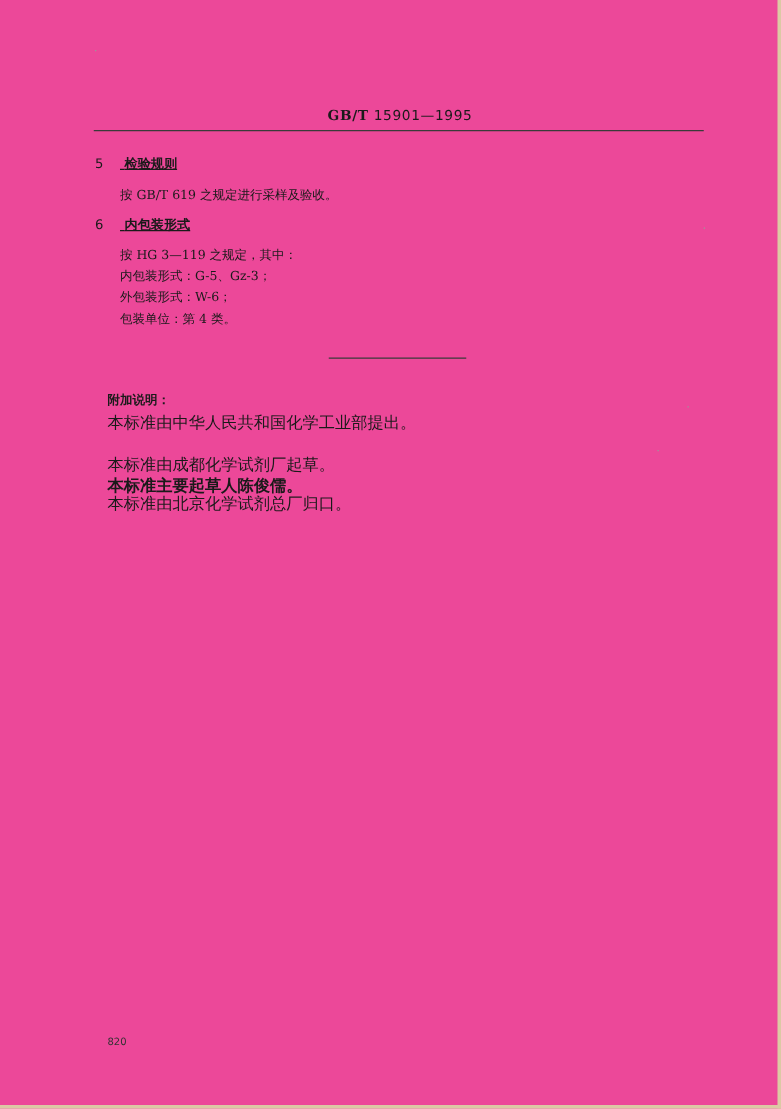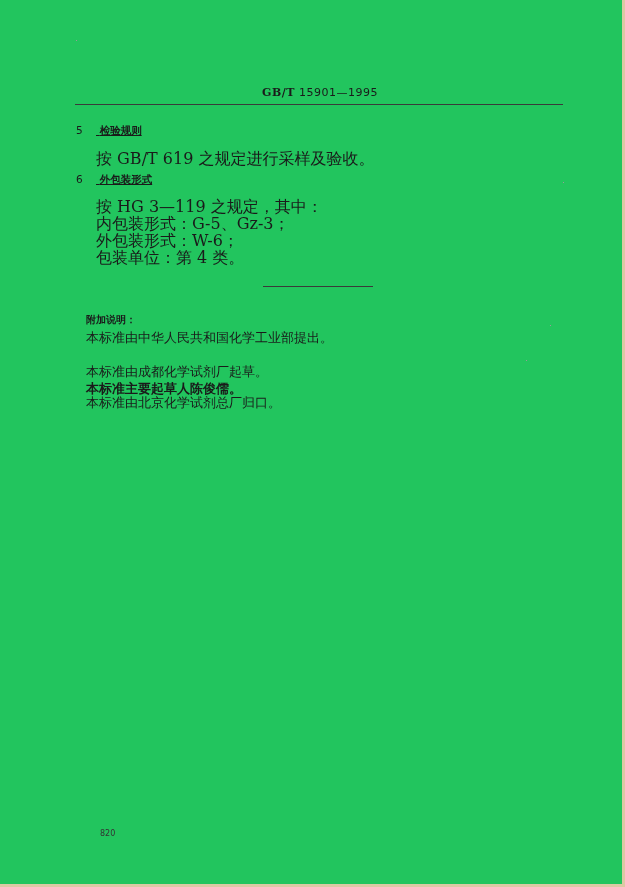--- a/index.html
+++ b/index.html
@@ -12,7 +12,7 @@
     .page {
       position: absolute; left: 0; top: 0;
       width: 622px; height: 884px;
-      background: #22c55e;
+      background: #ec4899;
       border-right: 3px solid #dcc9a4;
       border-bottom: 3px solid #dcc9a4;
     }

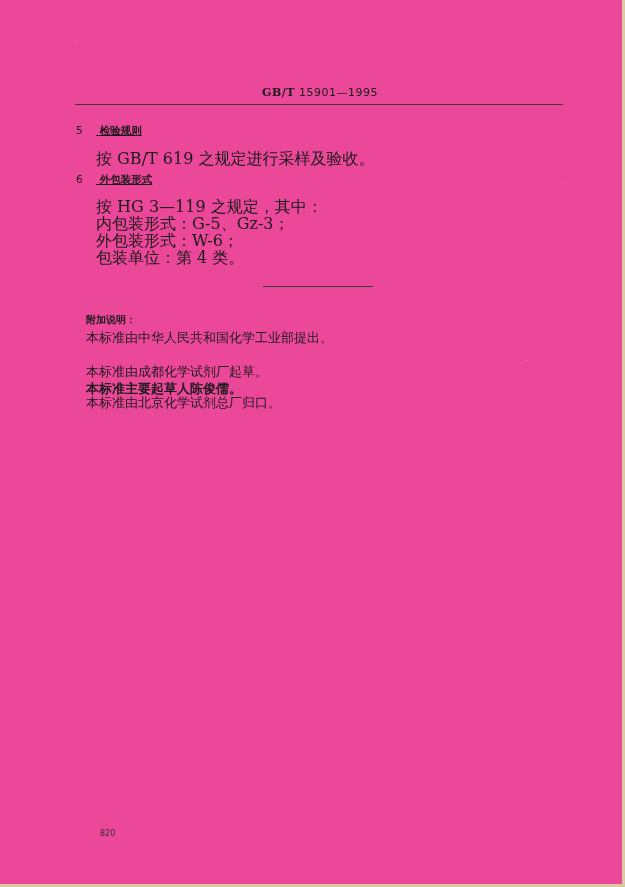--- a/index.html
+++ b/index.html
@@ -33,7 +33,7 @@
     }
     .section-heading .num { display: inline-block; width: 20px; font-weight: normal; }
     .body-line {
-      position: absolute; left: 96px; font-size: 16px; white-space: nowrap;
+      position: absolute; left: 96px; font-size: 10px; white-space: nowrap;
     }
     .left-line {
       position: absolute; left: 86px; font-size: 13px; white-space: nowrap;

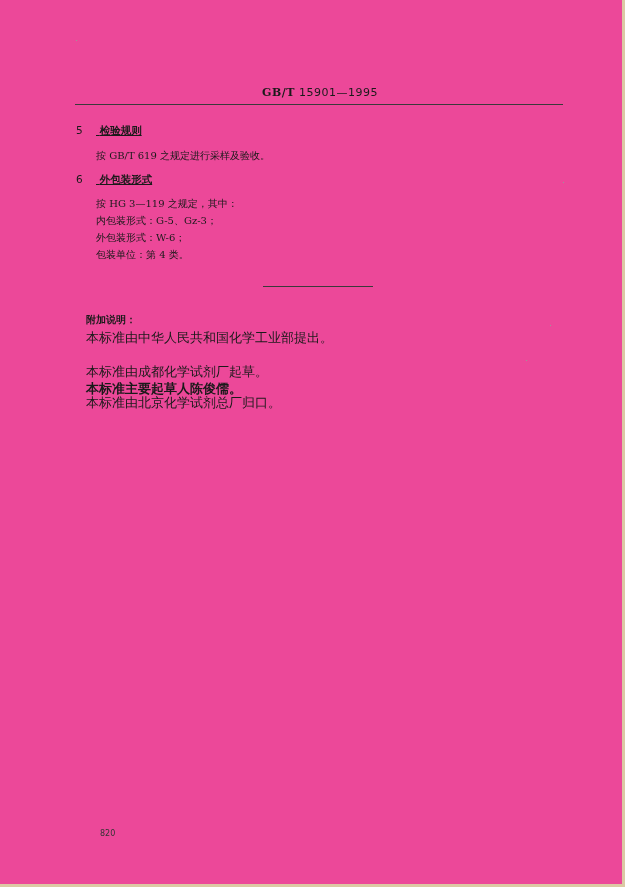--- a/index.html
+++ b/index.html
@@ -71,7 +71,7 @@
 
   <div class="section-heading" style="top:173px;">
     <span class="num">6</span>
-    <span>外包装形式</span>
+    <span>内包装形式</span>
   </div>
   <div class="body-line" style="top:197px;">按 HG 3—119 之规定，其中：</div>
   <div class="body-line" style="top:214px;">内包装形式：G-5、Gz-3；</div>

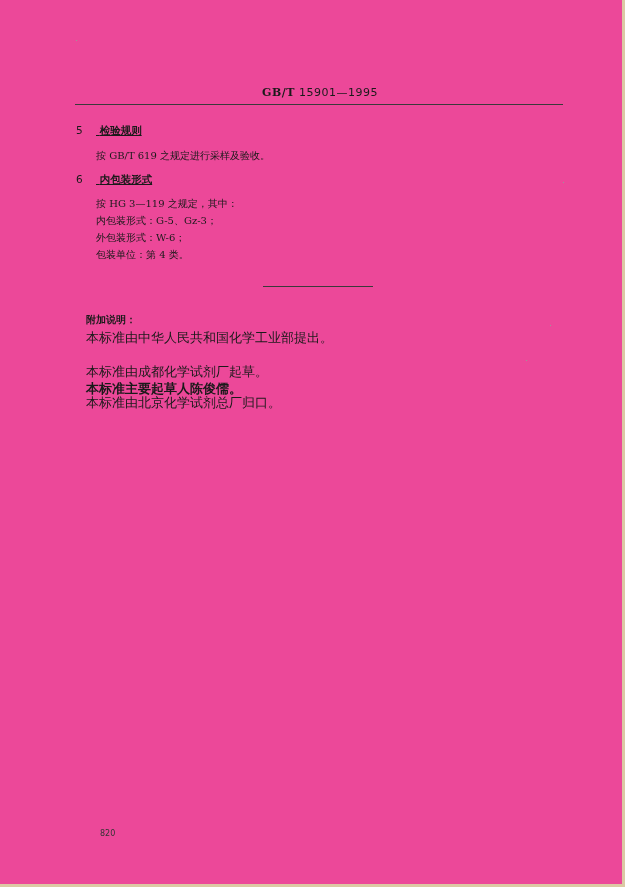--- a/index.html
+++ b/index.html
@@ -47,7 +47,7 @@
       font-family: "DejaVu Sans", "Liberation Sans", sans-serif;
     }
     .page-number {
-      position: absolute; left: 100px; top: 829px; font-size: 8px; color: #333;
+      position: absolute; left: 86px; top: 829px; font-size: 8px; color: #333;
       font-family: "DejaVu Sans", "Liberation Sans", sans-serif;
     }
     .speck { position: absolute; width: 1px; height: 1px; background: #999; }

